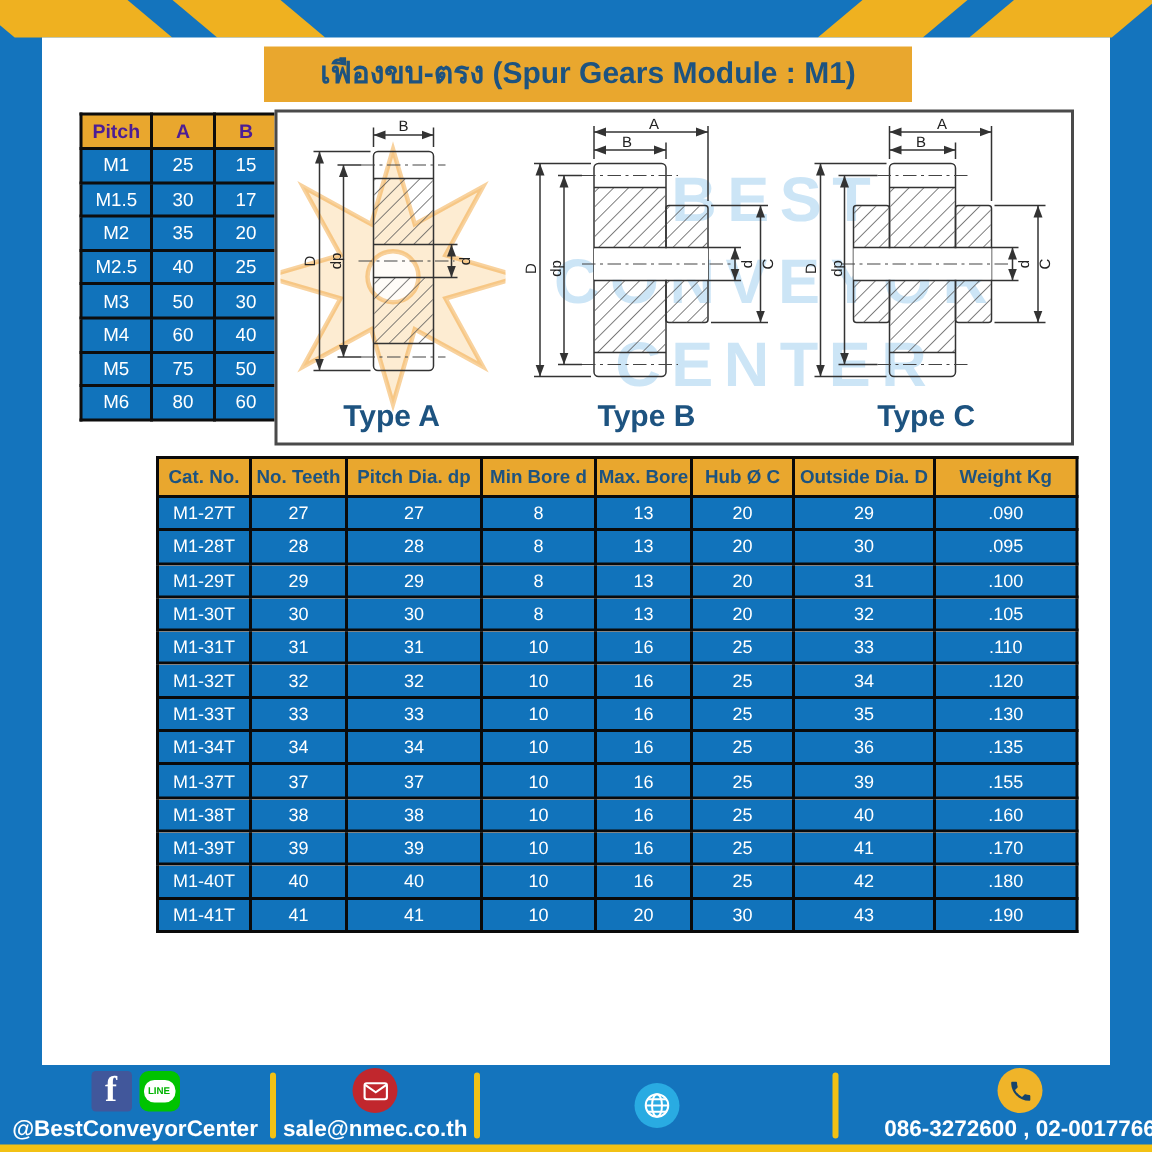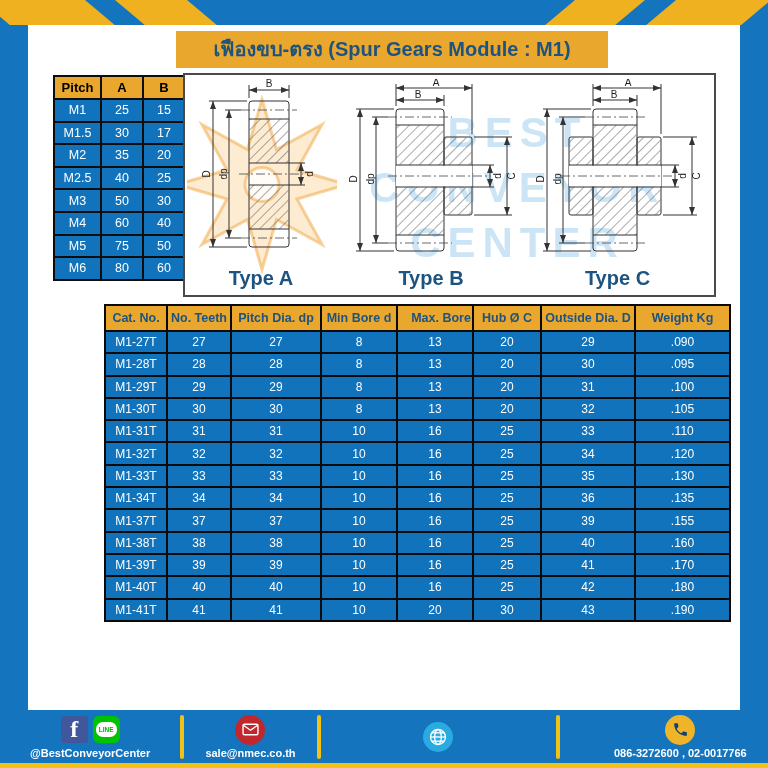--- a/index.html
+++ b/index.html
@@ -17,7 +17,7 @@
   
   .pitch-table{position:absolute;left:53px;top:75px;border-collapse:collapse;table-layout:fixed;}
   .pitch-table th,.pitch-table td{border:2px solid #0d0d0d;text-align:center;padding:0;}
-  .pitch-table th{background:#e9a72e;color:#000000;font-size:13px;height:21px;font-weight:bold;}
+  .pitch-table th{background:#e9a72e;color:#4c1d95;font-size:13px;height:21px;font-weight:bold;}
   .pitch-table td{background:#1173bb;color:#ffffff;font-size:12.5px;height:20.6px;}
   .pitch-table th:nth-child(1){width:45px;} .pitch-table th:nth-child(2){width:40px;}
   .pitch-table th:nth-child(3){width:40px;}

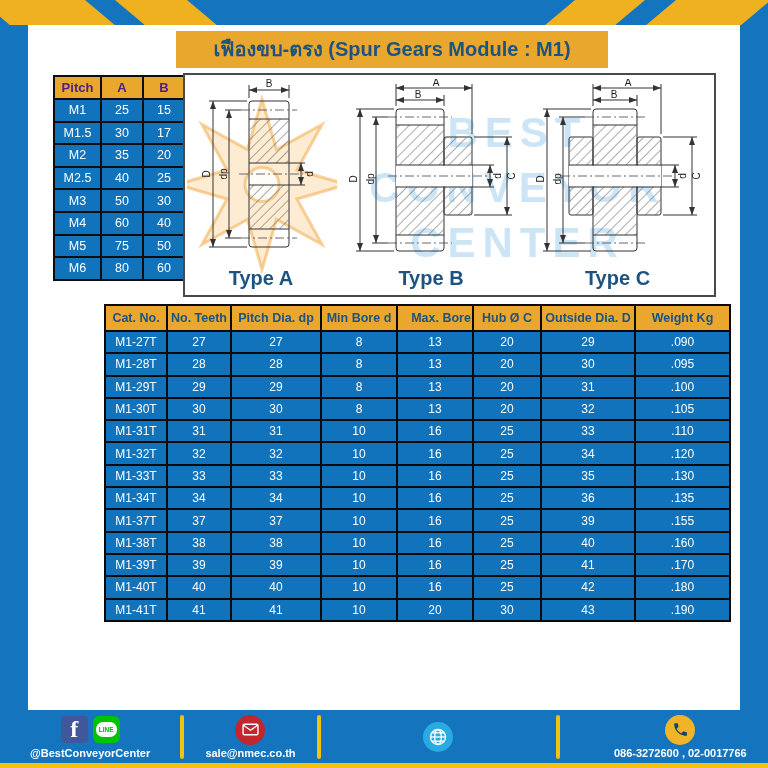--- a/index.html
+++ b/index.html
@@ -41,7 +41,7 @@
   .main-table td{background:#1173bb;color:#ffffff;font-size:12px;height:20.3px;}
   .main-table th:nth-child(1){width:60px;}  .main-table th:nth-child(2){width:62px;}
   .main-table th:nth-child(3){width:88px;}  .main-table th:nth-child(4){width:74px;}
-  .main-table th:nth-child(5){width:62px;padding-left:12px;}  .main-table th:nth-child(6){width:66px;margin-left:10px;}
+  .main-table th:nth-child(5){width:62px;}  .main-table th:nth-child(6){width:66px;margin-left:10px;}
   .main-table th:nth-child(7){width:92px;}  .main-table th:nth-child(8){width:93px;margin-top:40px;}
   
   .footer{position:absolute;left:0;bottom:5px;width:768px;height:53px;display:flex;align-items:center;}

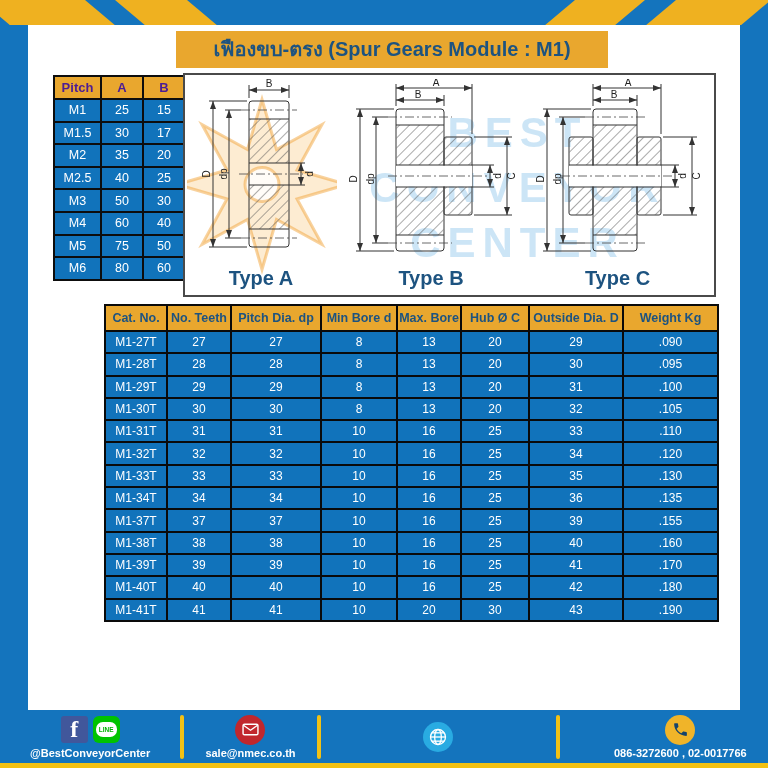--- a/index.html
+++ b/index.html
@@ -47,7 +47,7 @@
   .footer{position:absolute;left:0;bottom:5px;width:768px;height:53px;display:flex;align-items:center;}
   .f-sec{display:flex;flex-direction:column;align-items:center;justify-content:center;gap:2px;height:100%;}
   .f-sep{width:4px;height:44px;background:#f2c114;border-radius:2px;align-self:center;}
-  .f-text{color:#ffffff;font-weight:bold;font-size:11px;white-space:nowrap;}
+  .f-text{color:#ffffff;font-weight:bold;font-size:15px;white-space:nowrap;}
   .f-icons{display:flex;gap:5px;align-items:center;height:30px;}
   .fb-icon{width:27px;height:27px;background:#41579b;border-radius:3px;color:#fff;
            font-weight:bold;font-size:24px;line-height:27px;text-align:center;

